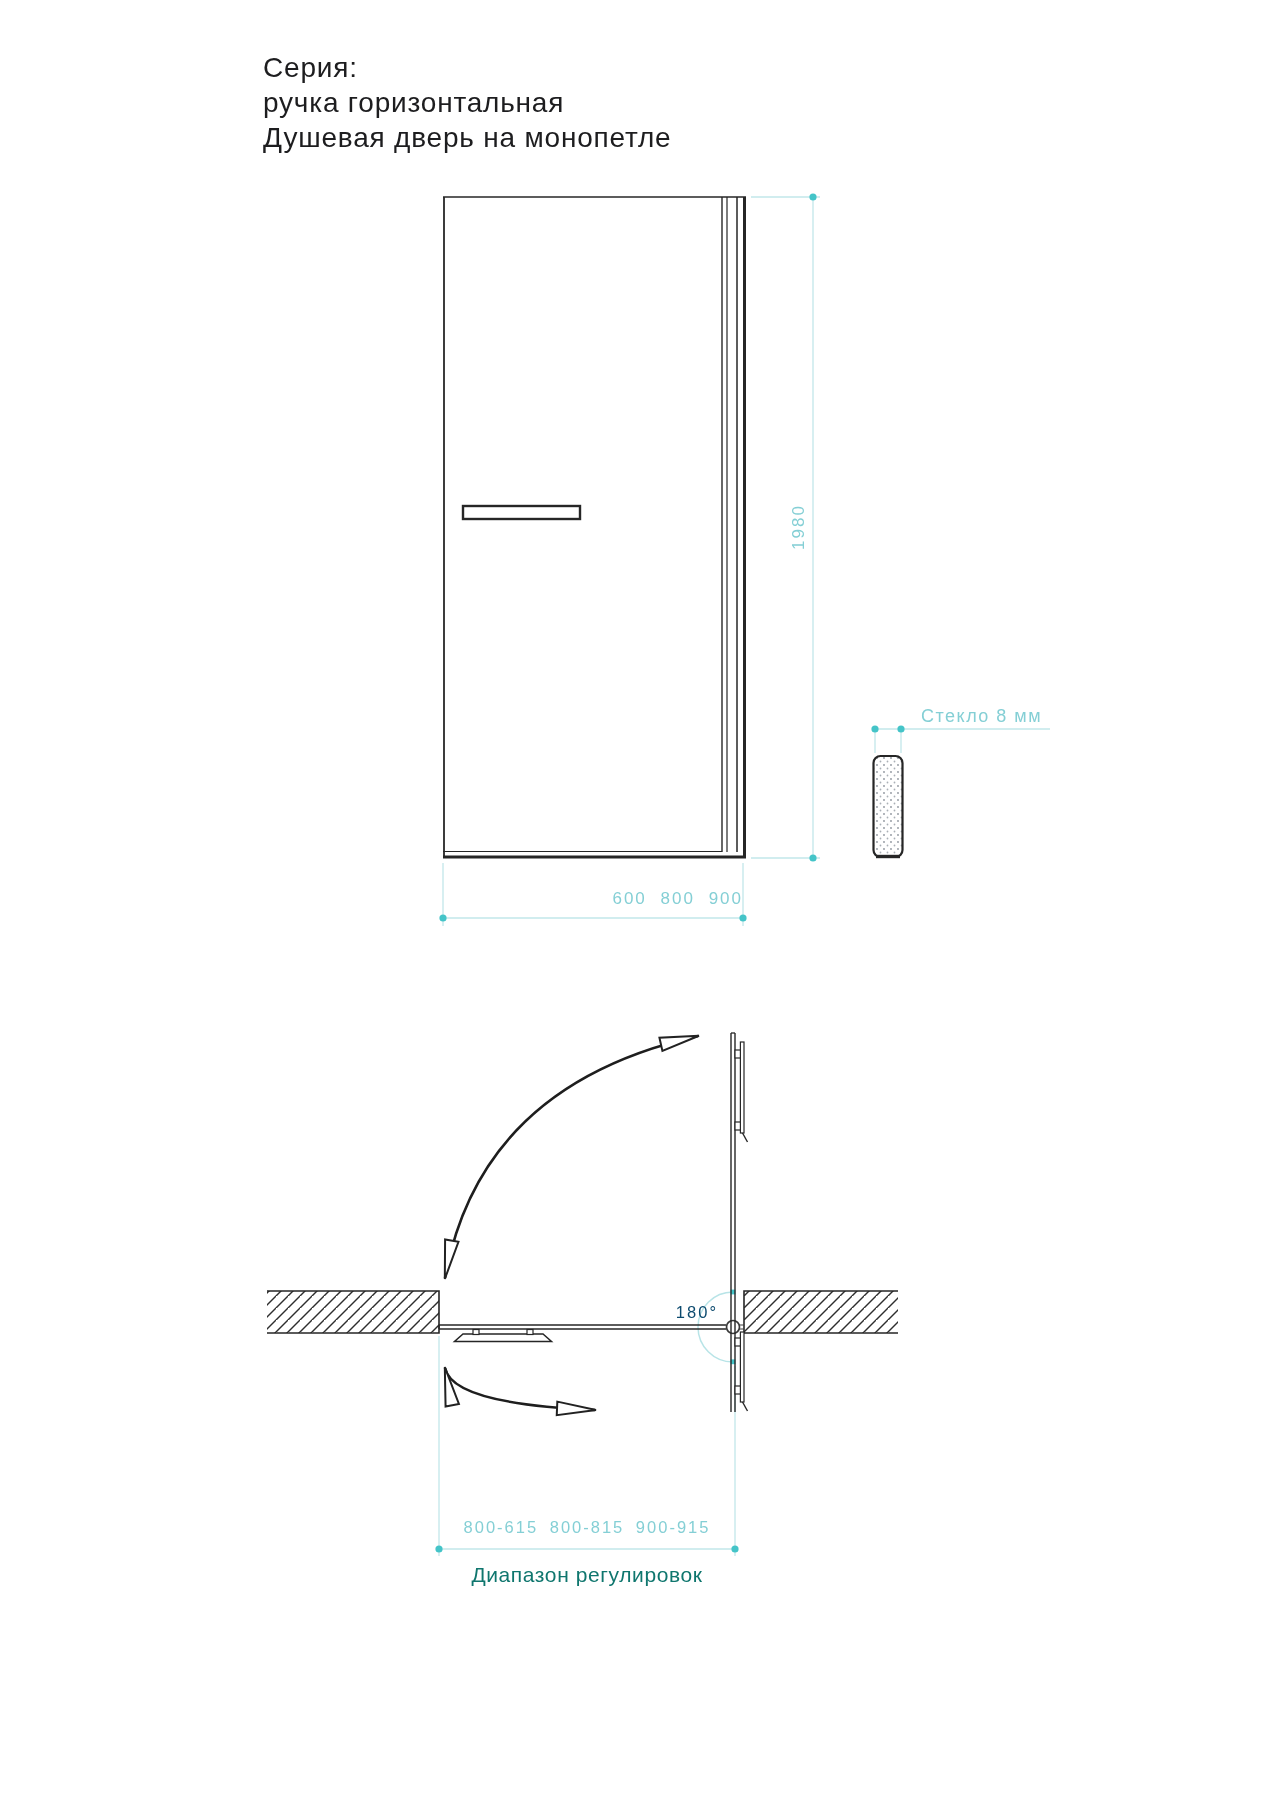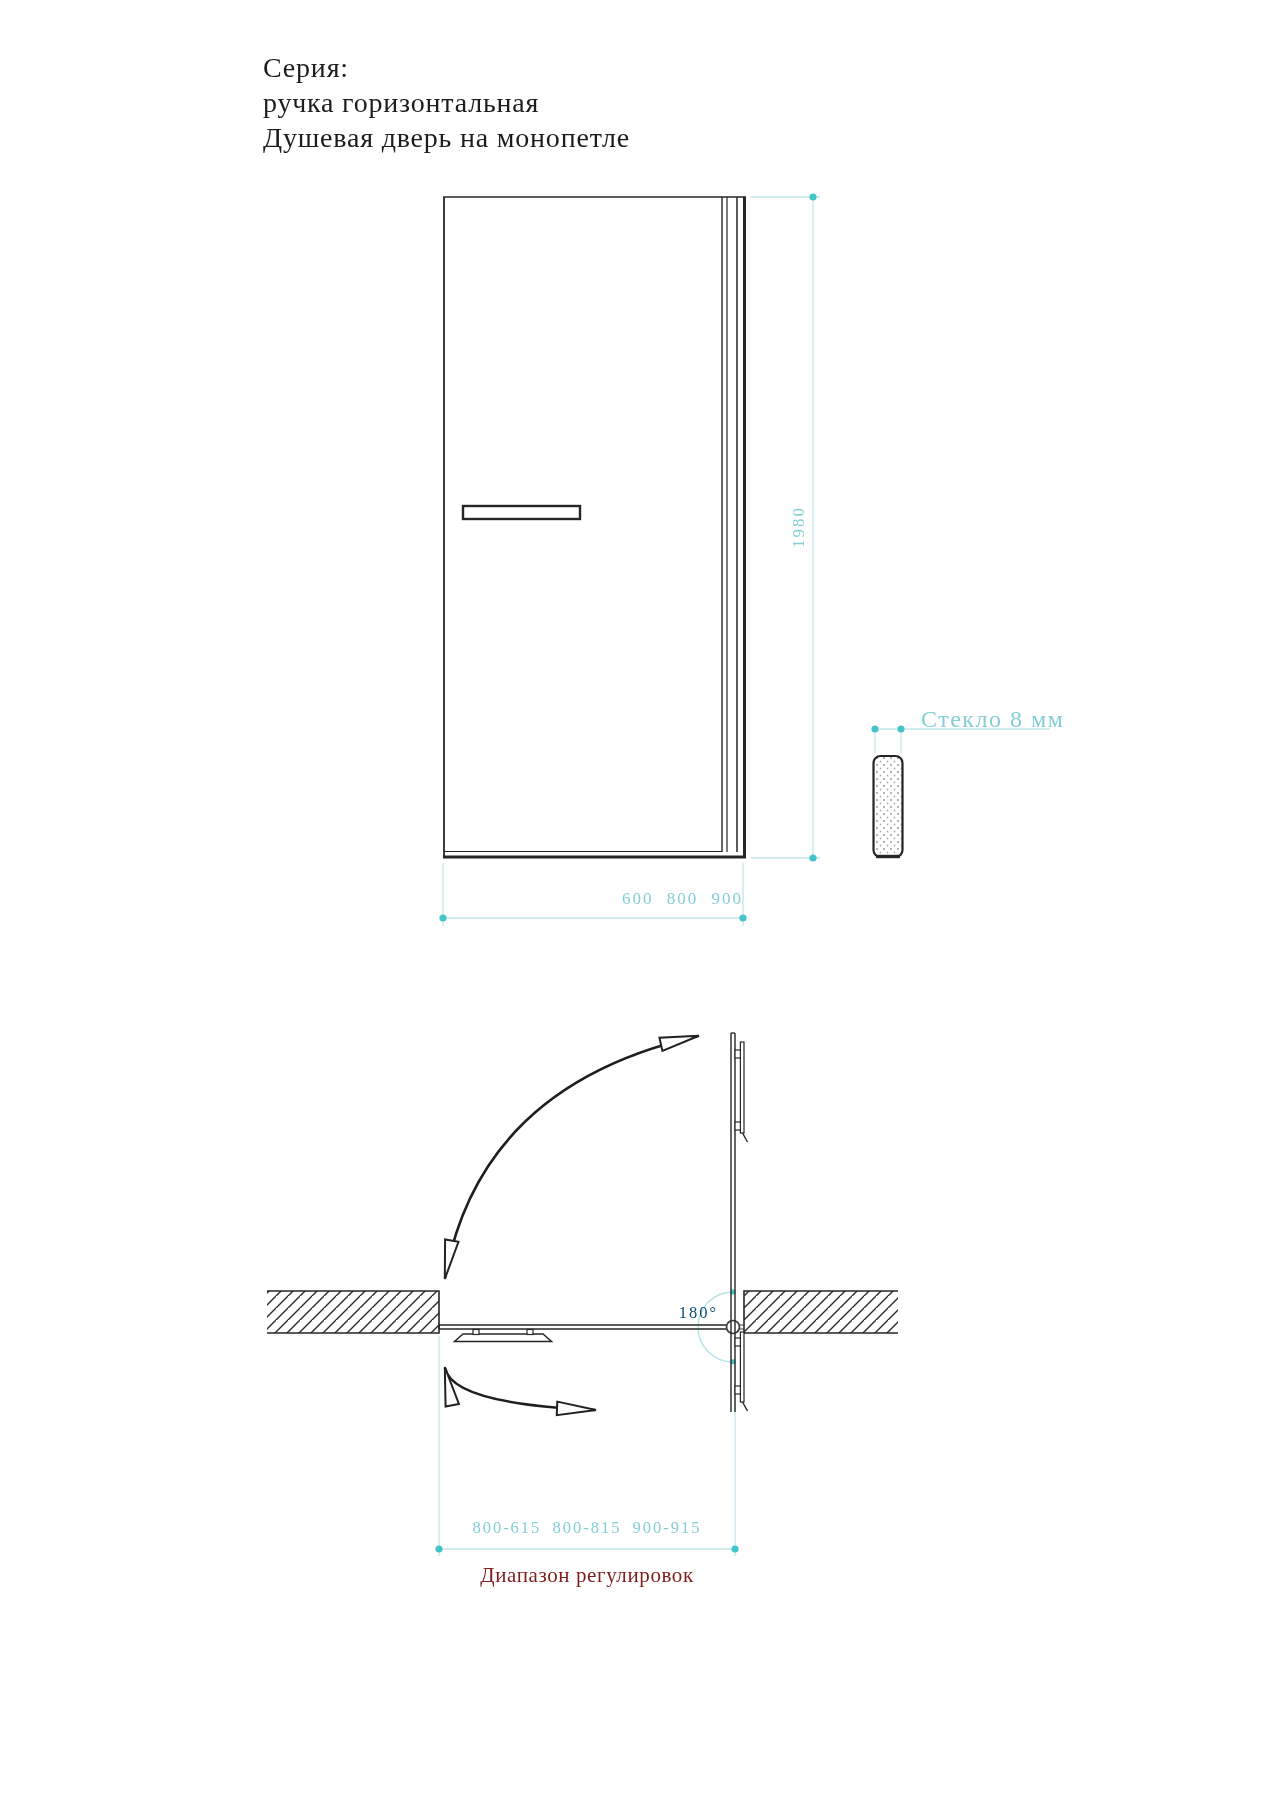--- a/index.html
+++ b/index.html
@@ -7,7 +7,7 @@
     position:relative;
     width:1164px;height:1800px;
     background:#ffffff;
-    font-family:Liberation Serif, serif;
+    font-family:Liberation Sans, sans-serif;
     overflow:hidden;
   }
   .drawing-svg{position:absolute;left:0;top:0;}

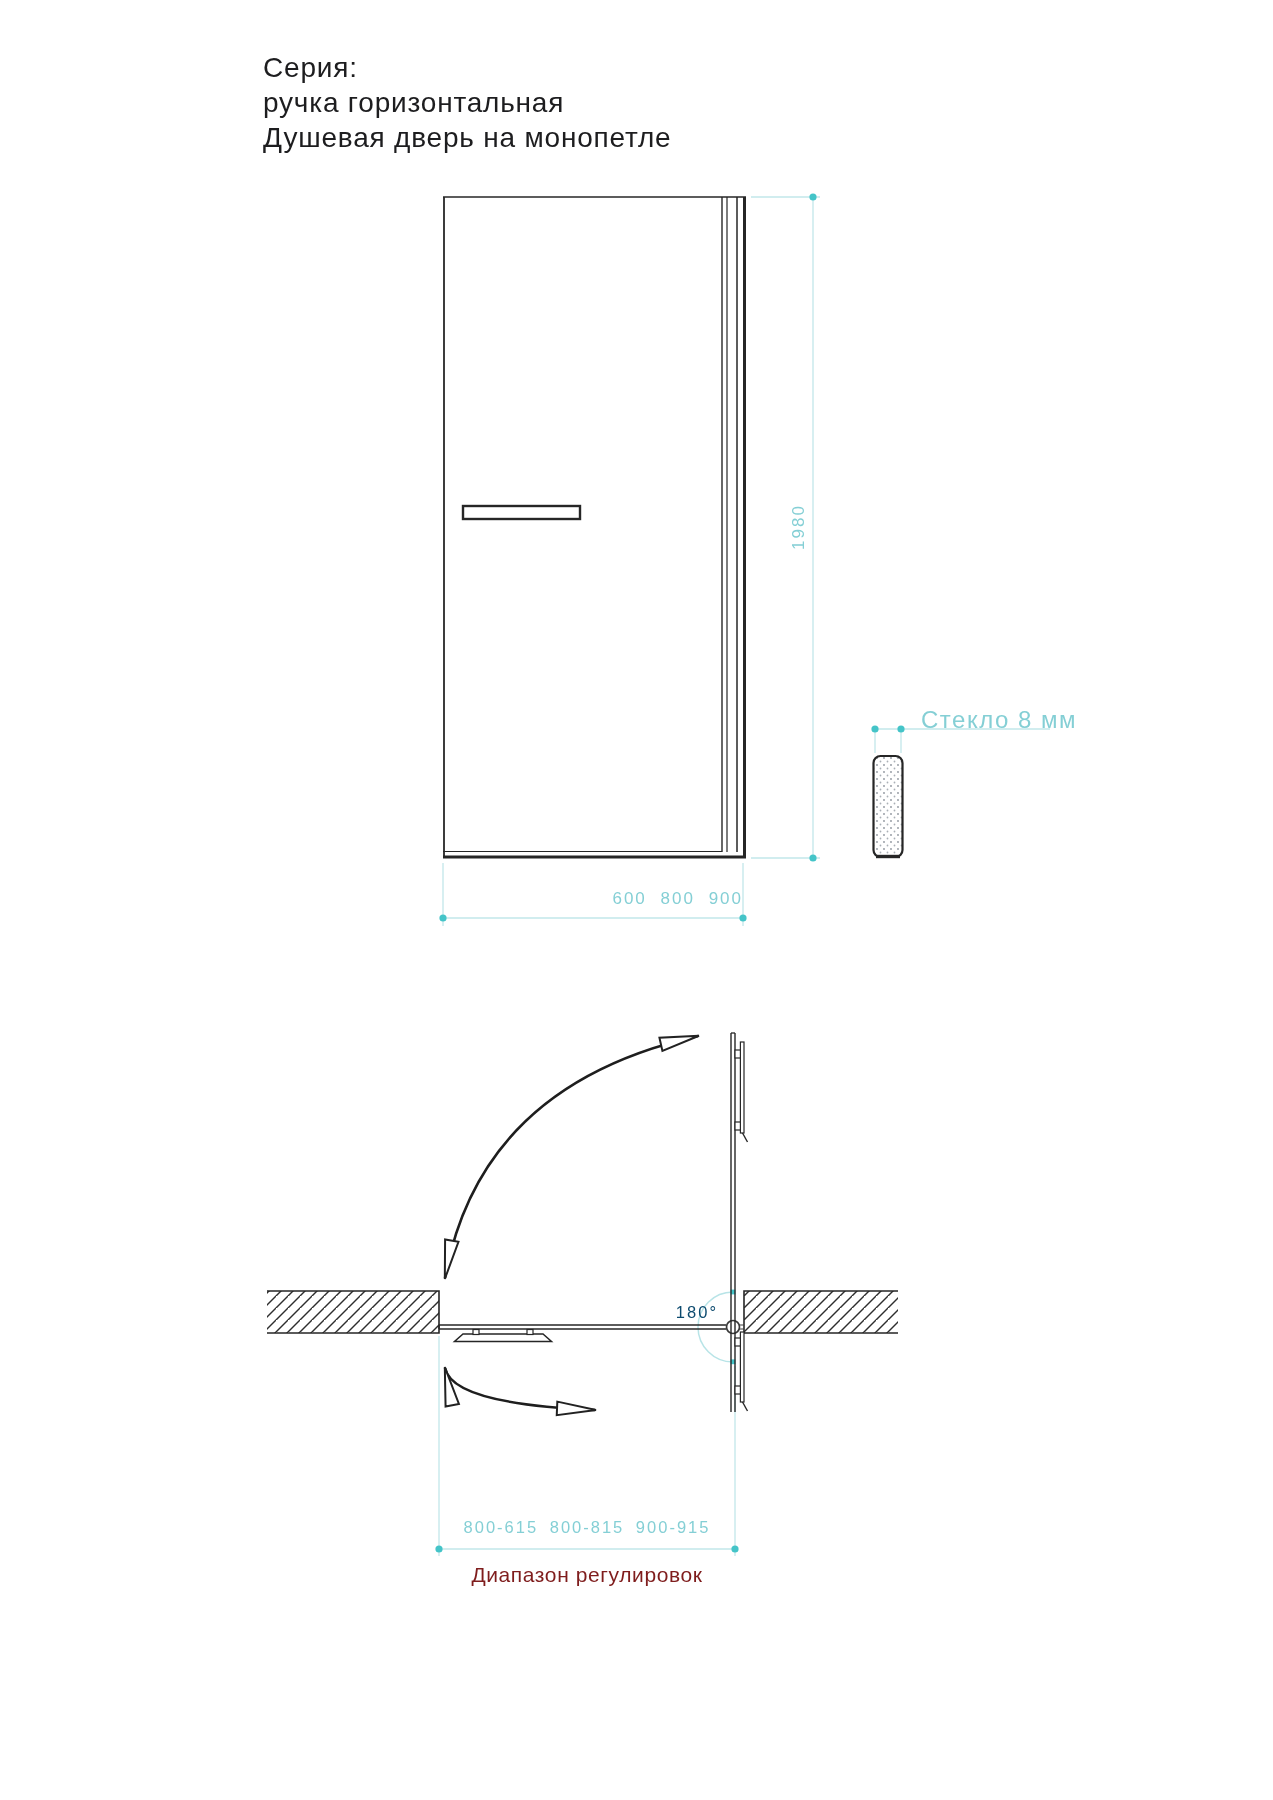--- a/index.html
+++ b/index.html
@@ -25,7 +25,7 @@
     transform:rotate(-90deg);transform-origin:center;
   }
   .dim-width{left:443px;top:889px;width:300px;text-align:right;word-spacing:7px;}
-  .glass-note{left:921px;top:706px;font-size:24px;letter-spacing:1.5px;}
+  .glass-note{left:921px;top:706px;font-size:18px;letter-spacing:1.5px;}
   .angle-180{left:638px;top:1303px;width:80px;text-align:right;font-size:16.5px;color:#0c4a6e;}
   .dim-adjust{left:437px;top:1518px;width:300px;text-align:center;font-size:16.5px;word-spacing:5px;}
   .caption{

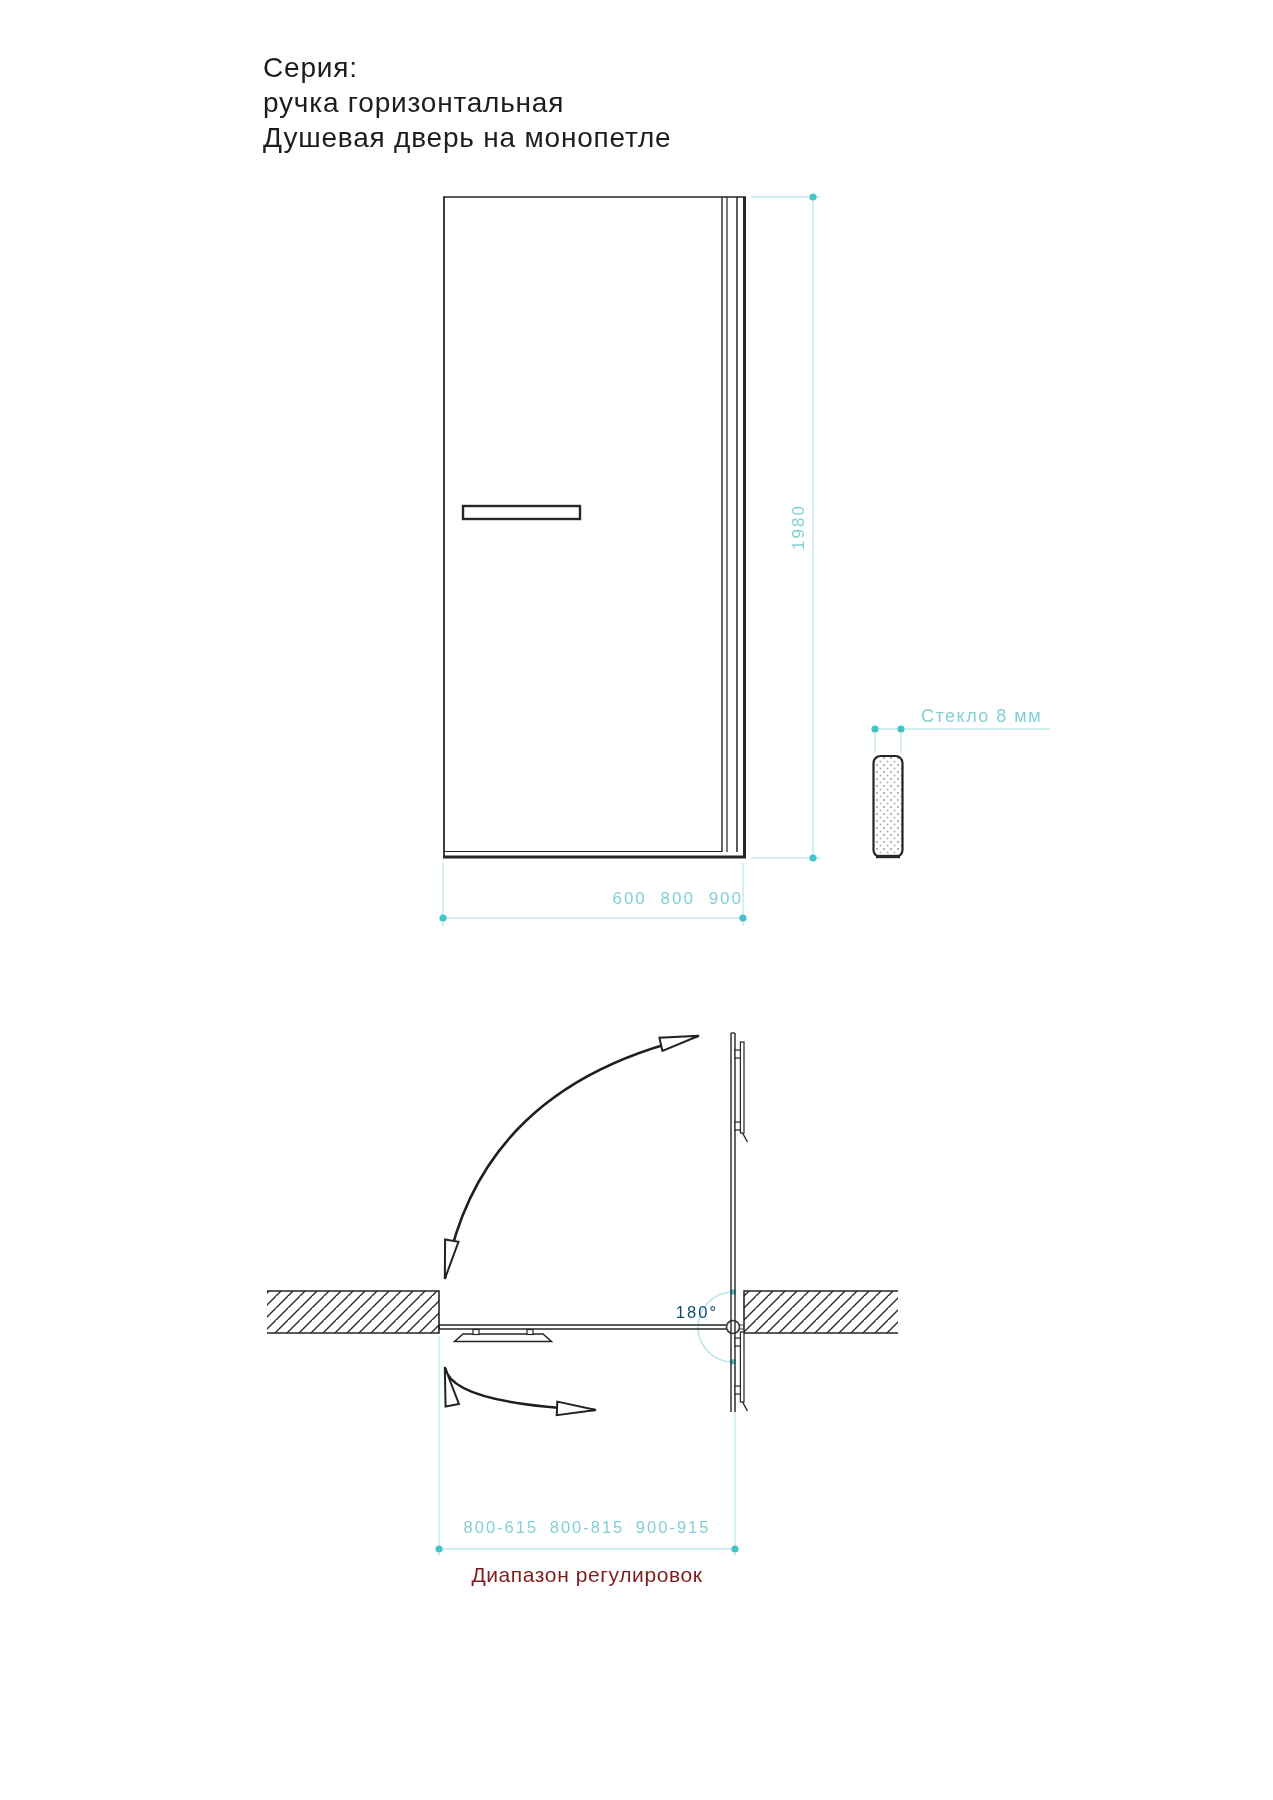--- a/index.html
+++ b/index.html
@@ -30,7 +30,7 @@
   .dim-adjust{left:437px;top:1518px;width:300px;text-align:center;font-size:16.5px;word-spacing:5px;}
   .caption{
     left:387px;top:1563px;width:400px;text-align:center;
-    color:#7f1d1d;font-size:21px;font-weight:500;letter-spacing:0.6px;
+    color:#0f766e;font-size:21px;font-weight:500;letter-spacing:0.6px;
   }
 </style>
 </head>

